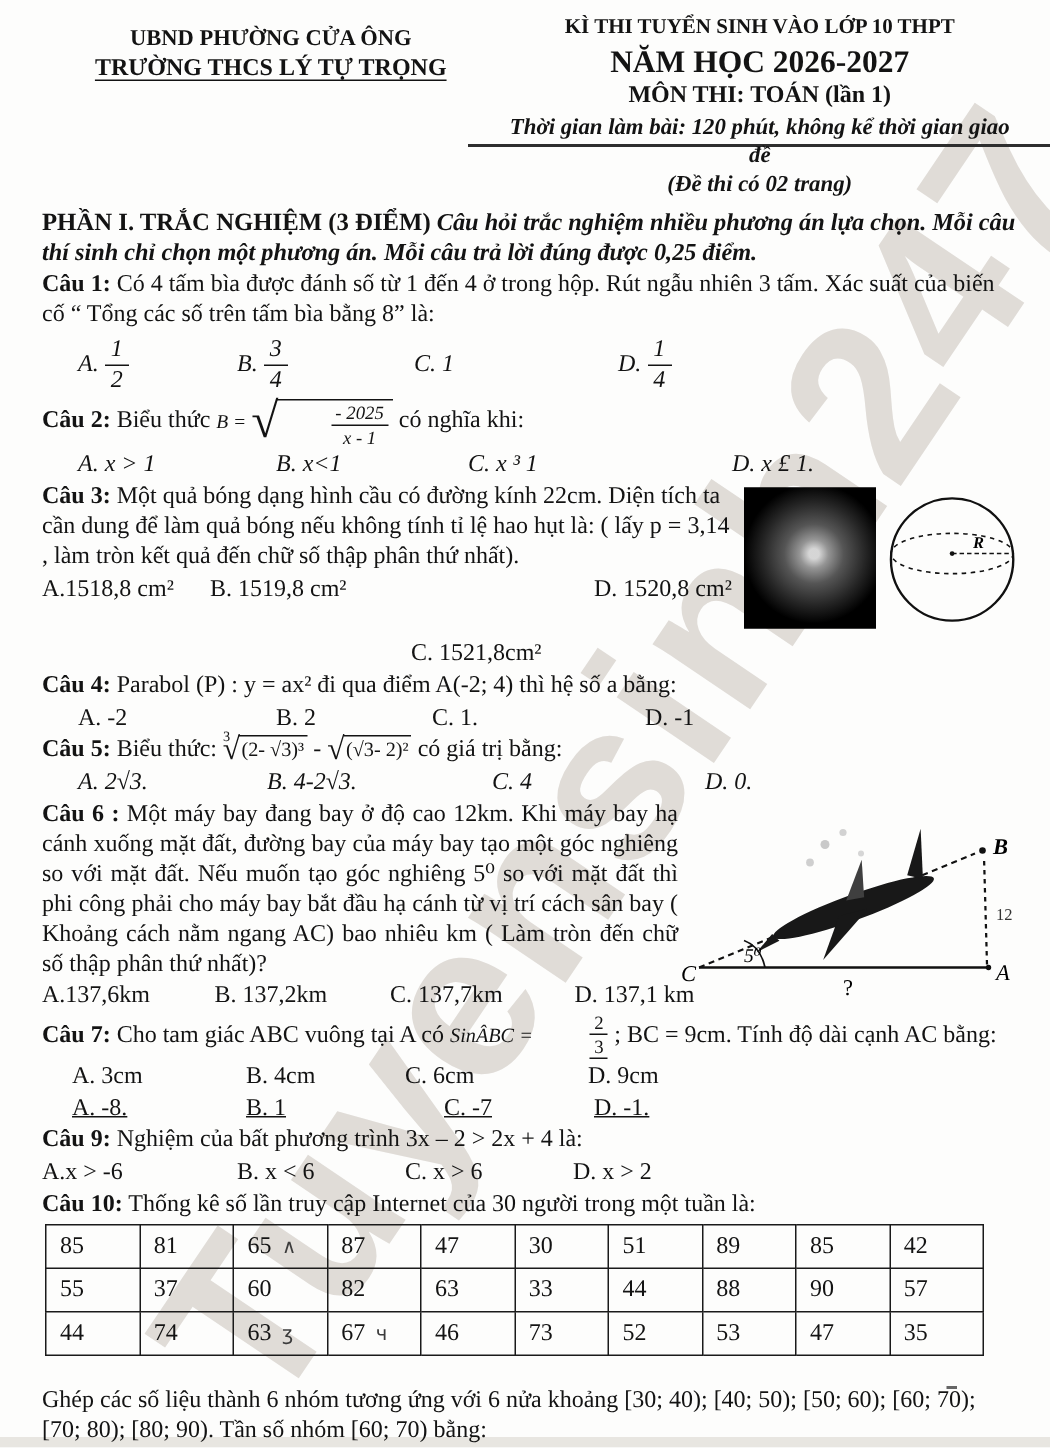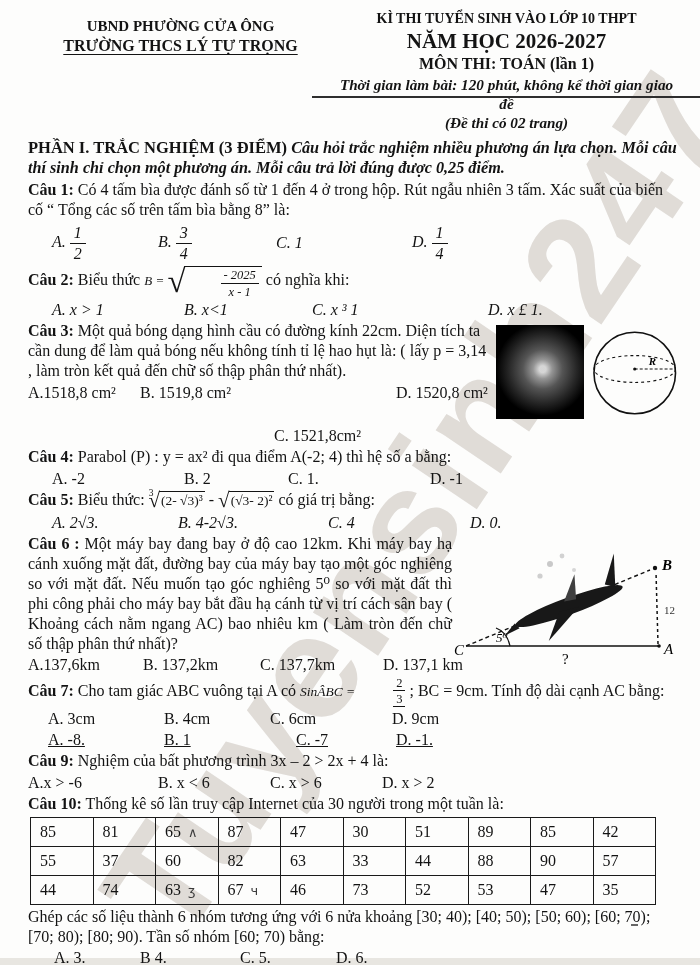--- a/index.html
+++ b/index.html
@@ -68,7 +68,7 @@
   .q6text{margin-right:228px;text-align:justify;}
 
   
-  .itable{border-collapse:collapse;margin:3px 0 2px 2px;width:626px;border:1.8px solid #1a1a1a;}
+  .itable{border-collapse:collapse;margin:3px 0 20px 2px;width:626px;border:1.8px solid #1a1a1a;}
   .itable td{border:1.2px solid #1a1a1a;width:10%;height:28px;padding:0 0 0 9px;font-size:16px;vertical-align:middle;}
   .mark{color:#3c3c3c;font-size:13px;margin-left:7px;font-family:"DejaVu Sans",sans-serif;}
 

